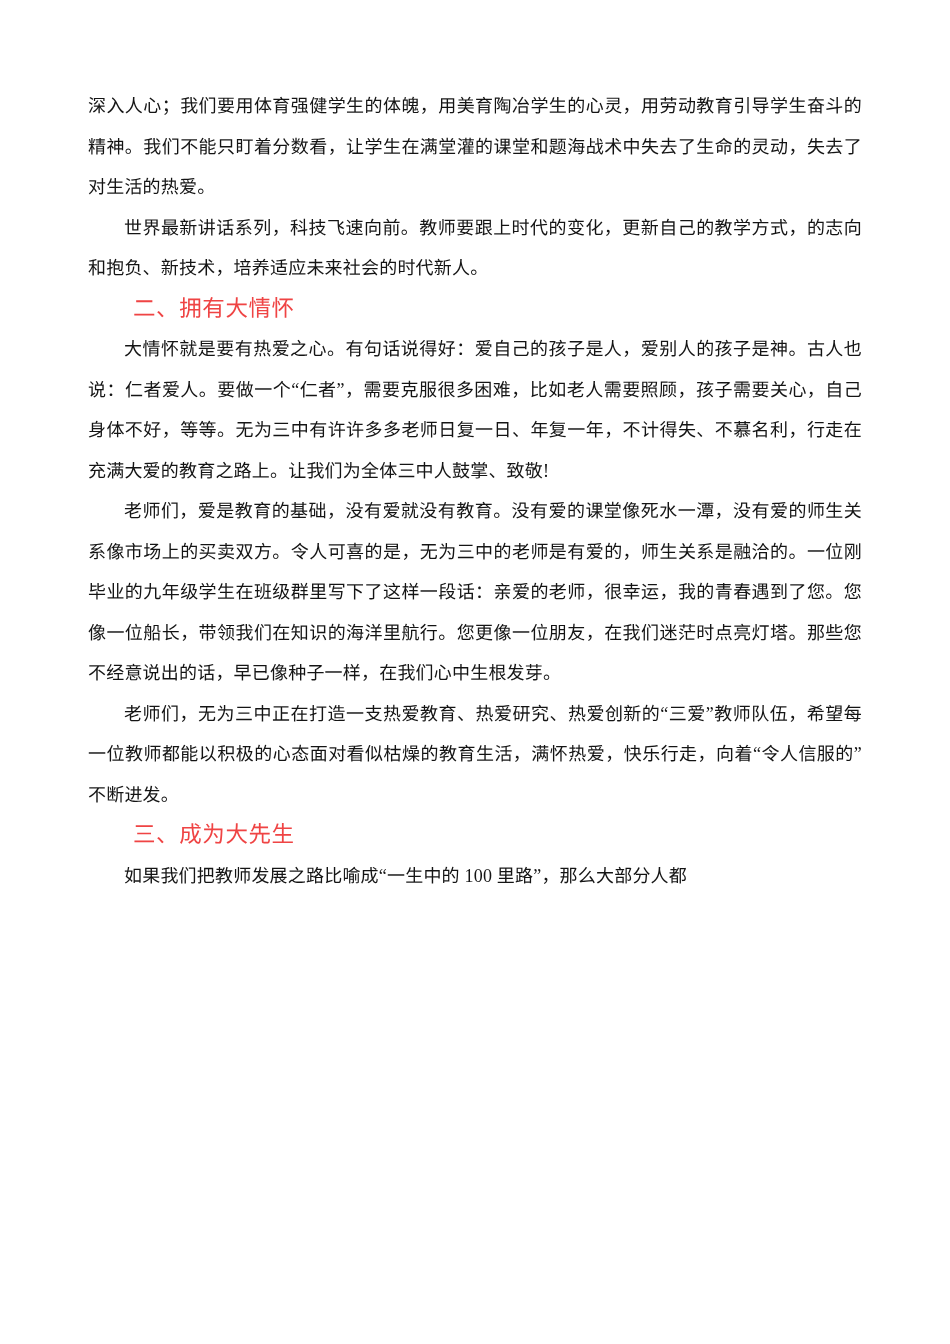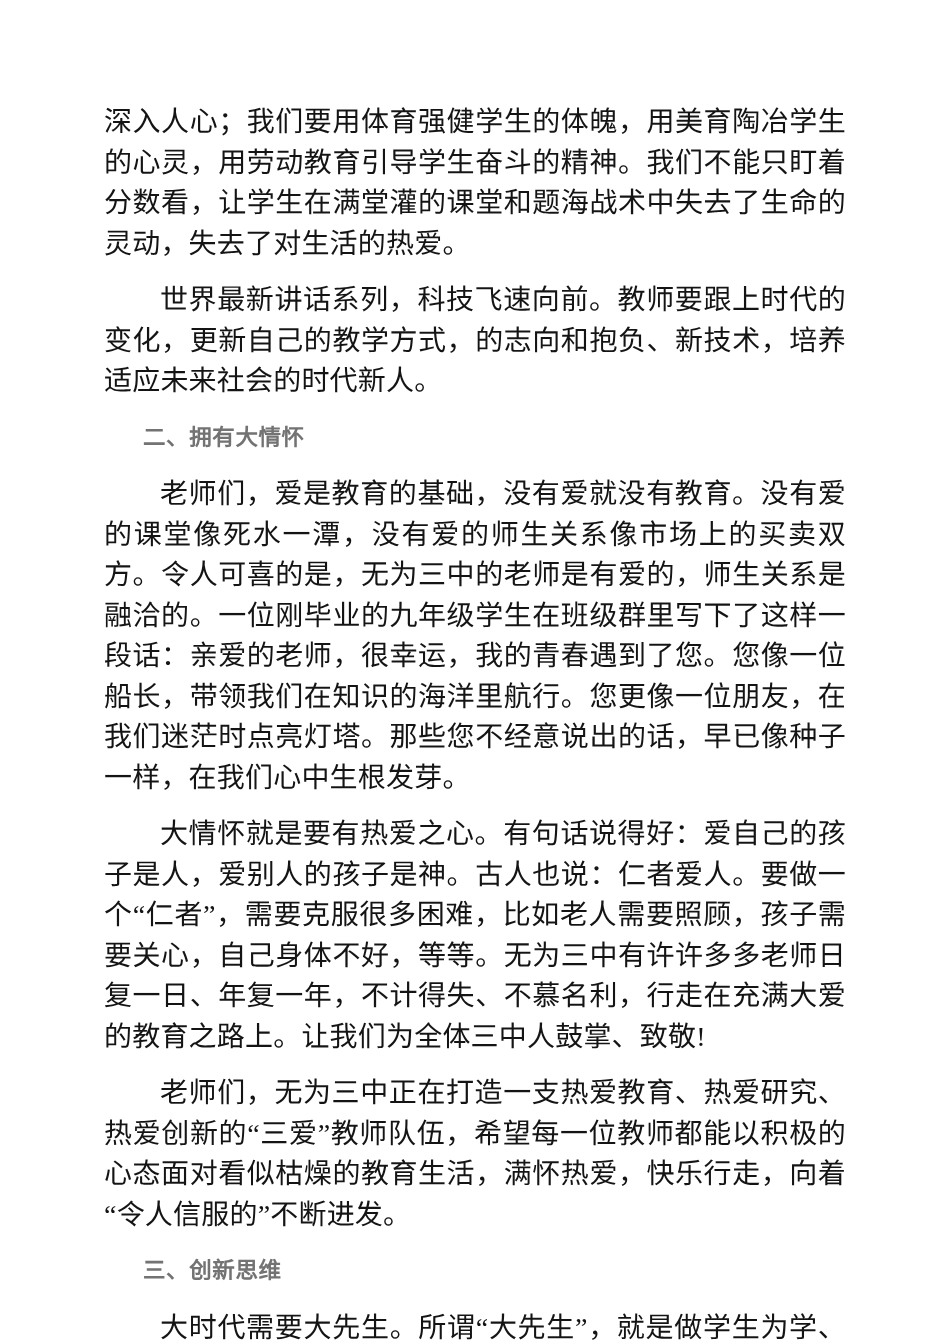--- a/index.html
+++ b/index.html
@@ -26,8 +26,8 @@
     width: 774px;
   }
   .para {
-    margin: 16px;
-    font-size: 28px;
+    margin: 0;
+    font-size: 18px;
     line-height: 40.5px;
     color: #141414;
     text-align: justify;

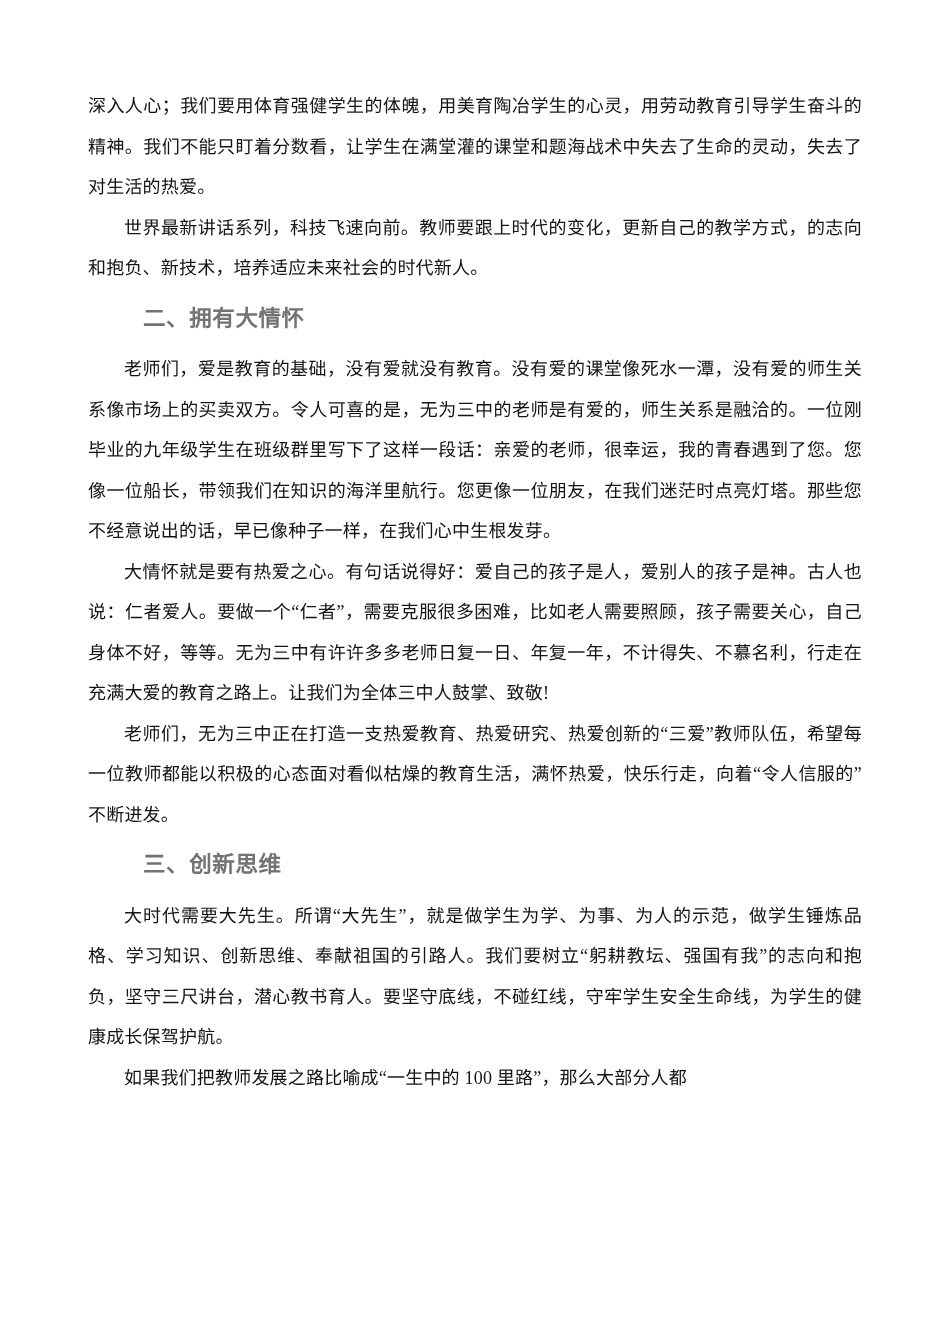--- a/index.html
+++ b/index.html
@@ -41,11 +41,11 @@
     text-indent: 0;
   }
   .heading {
-    margin: 10px;
+    margin: 0;
     font-size: 22.5px;
     line-height: 40.5px;
-    color: #737373;
-    font-weight: bold;
+    color: #ef4444;
+    font-weight: normal;
     text-indent: 2em;
     letter-spacing: 0.6px;
     font-family: "Liberation Sans", "DejaVu Sans", sans-serif;

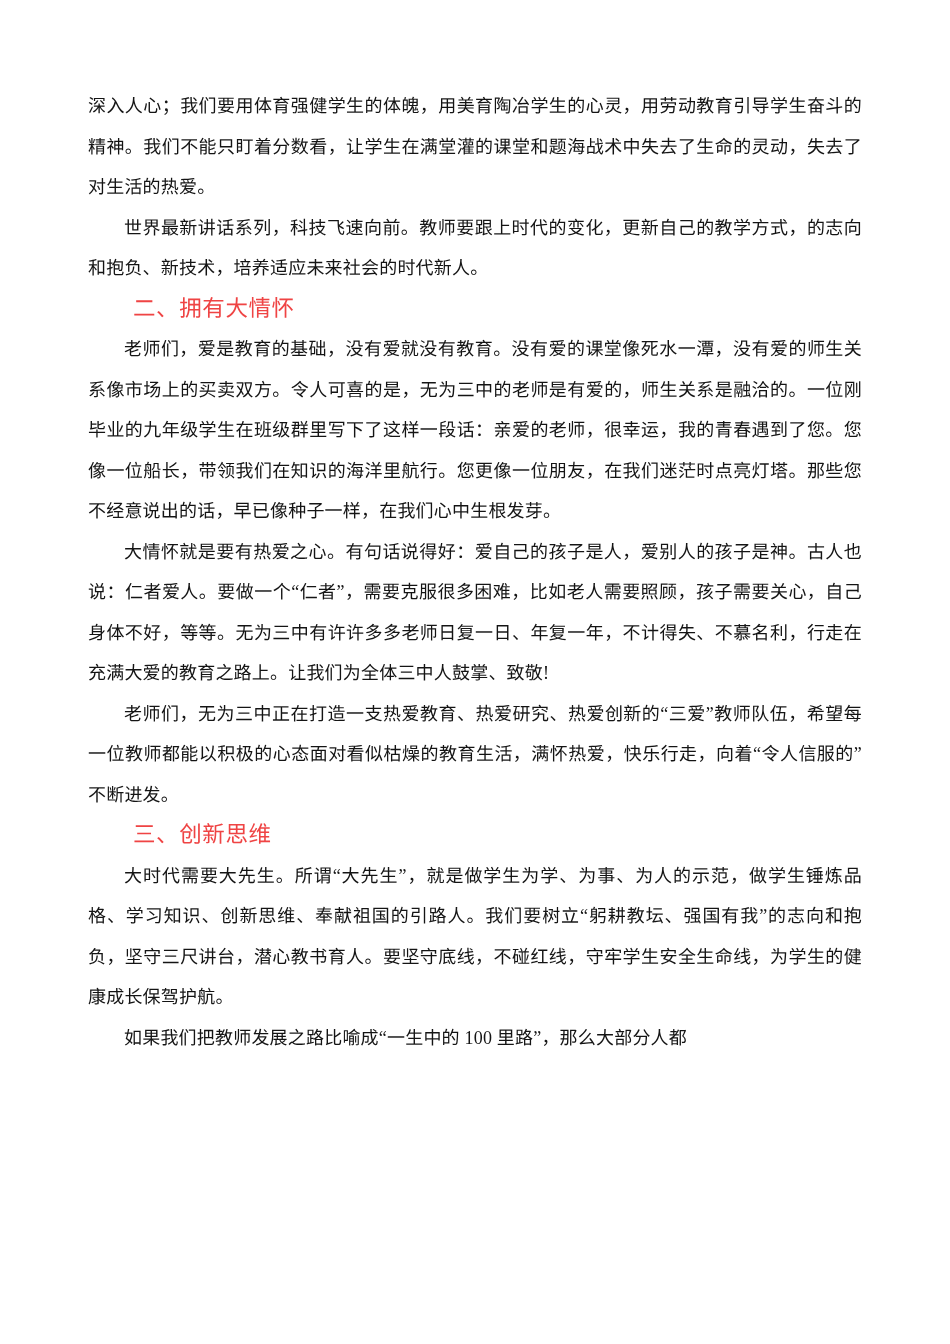--- a/index.html
+++ b/index.html
@@ -62,8 +62,8 @@
   <p class="para no-indent">深入人心；我们要用体育强健学生的体魄，用美育陶冶学生的心灵，用劳动教育引导学生奋斗的精神。我们不能只盯着分数看，让学生在满堂灌的课堂和题海战术中失去了生命的灵动，失去了对生活的热爱。</p>
       <p class="para">世界最新讲话系列，科技飞速向前。教师要跟上时代的变化，更新自己的教学方式，的志向和抱负、新技术，培养适应未来社会的时代新人。</p>
       <p class="heading">二、拥有大情怀</p>
+      <p class="para">大情怀就是要有热爱之心。有句话说得好：爱自己的孩子是人，爱别人的孩子是神。古人也说：仁者爱人。要做一个“仁者”，需要克服很多困难，比如老人需要照顾，孩子需要关心，自己身体不好，等等。无为三中有许许多多老师日复一日、年复一年，不计得失、不慕名利，行走在充满大爱的教育之路上。让我们为全体三中人鼓掌、致敬!</p>
       <p class="para">老师们，爱是教育的基础，没有爱就没有教育。没有爱的课堂像死水一潭，没有爱的师生关系像市场上的买卖双方。令人可喜的是，无为三中的老师是有爱的，师生关系是融洽的。一位刚毕业的九年级学生在班级群里写下了这样一段话：亲爱的老师，很幸运，我的青春遇到了您。您像一位船长，带领我们在知识的海洋里航行。您更像一位朋友，在我们迷茫时点亮灯塔。那些您不经意说出的话，早已像种子一样，在我们心中生根发芽。</p>
-      <p class="para">大情怀就是要有热爱之心。有句话说得好：爱自己的孩子是人，爱别人的孩子是神。古人也说：仁者爱人。要做一个“仁者”，需要克服很多困难，比如老人需要照顾，孩子需要关心，自己身体不好，等等。无为三中有许许多多老师日复一日、年复一年，不计得失、不慕名利，行走在充满大爱的教育之路上。让我们为全体三中人鼓掌、致敬!</p>
       <p class="para">老师们，无为三中正在打造一支热爱教育、热爱研究、热爱创新的“三爱”教师队伍，希望每一位教师都能以积极的心态面对看似枯燥的教育生活，满怀热爱，快乐行走，向着“令人信服的”不断进发。</p>
       <p class="heading">三、创新思维</p>
       <p class="para">大时代需要大先生。所谓“大先生”，就是做学生为学、为事、为人的示范，做学生锤炼品格、学习知识、创新思维、奉献祖国的引路人。我们要树立“躬耕教坛、强国有我”的志向和抱负，坚守三尺讲台，潜心教书育人。要坚守底线，不碰红线，守牢学生安全生命线，为学生的健康成长保驾护航。</p>

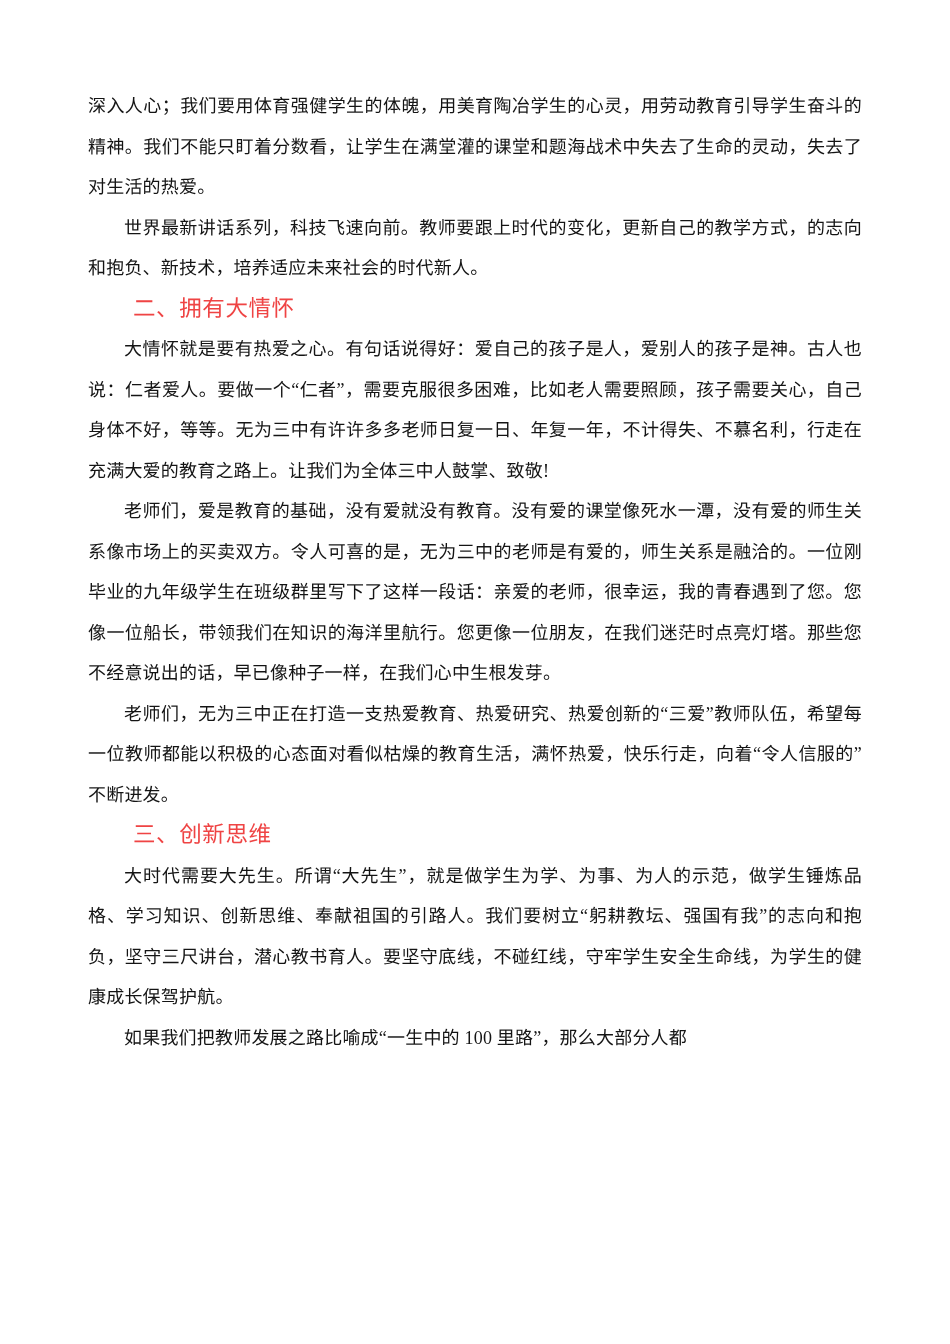--- a/index.html
+++ b/index.html
@@ -65,7 +65,7 @@
       <p class="para">大情怀就是要有热爱之心。有句话说得好：爱自己的孩子是人，爱别人的孩子是神。古人也说：仁者爱人。要做一个“仁者”，需要克服很多困难，比如老人需要照顾，孩子需要关心，自己身体不好，等等。无为三中有许许多多老师日复一日、年复一年，不计得失、不慕名利，行走在充满大爱的教育之路上。让我们为全体三中人鼓掌、致敬!</p>
       <p class="para">老师们，爱是教育的基础，没有爱就没有教育。没有爱的课堂像死水一潭，没有爱的师生关系像市场上的买卖双方。令人可喜的是，无为三中的老师是有爱的，师生关系是融洽的。一位刚毕业的九年级学生在班级群里写下了这样一段话：亲爱的老师，很幸运，我的青春遇到了您。您像一位船长，带领我们在知识的海洋里航行。您更像一位朋友，在我们迷茫时点亮灯塔。那些您不经意说出的话，早已像种子一样，在我们心中生根发芽。</p>
       <p class="para">老师们，无为三中正在打造一支热爱教育、热爱研究、热爱创新的“三爱”教师队伍，希望每一位教师都能以积极的心态面对看似枯燥的教育生活，满怀热爱，快乐行走，向着“令人信服的”不断进发。</p>
-      <p class="heading">三、创新思维</p>
+      <p class="heading">三、成为大先生</p>
       <p class="para">大时代需要大先生。所谓“大先生”，就是做学生为学、为事、为人的示范，做学生锤炼品格、学习知识、创新思维、奉献祖国的引路人。我们要树立“躬耕教坛、强国有我”的志向和抱负，坚守三尺讲台，潜心教书育人。要坚守底线，不碰红线，守牢学生安全生命线，为学生的健康成长保驾护航。</p>
       <p class="para">如果我们把教师发展之路比喻成“一生中的 100 里路”，那么大部分人都</p>
     </div>

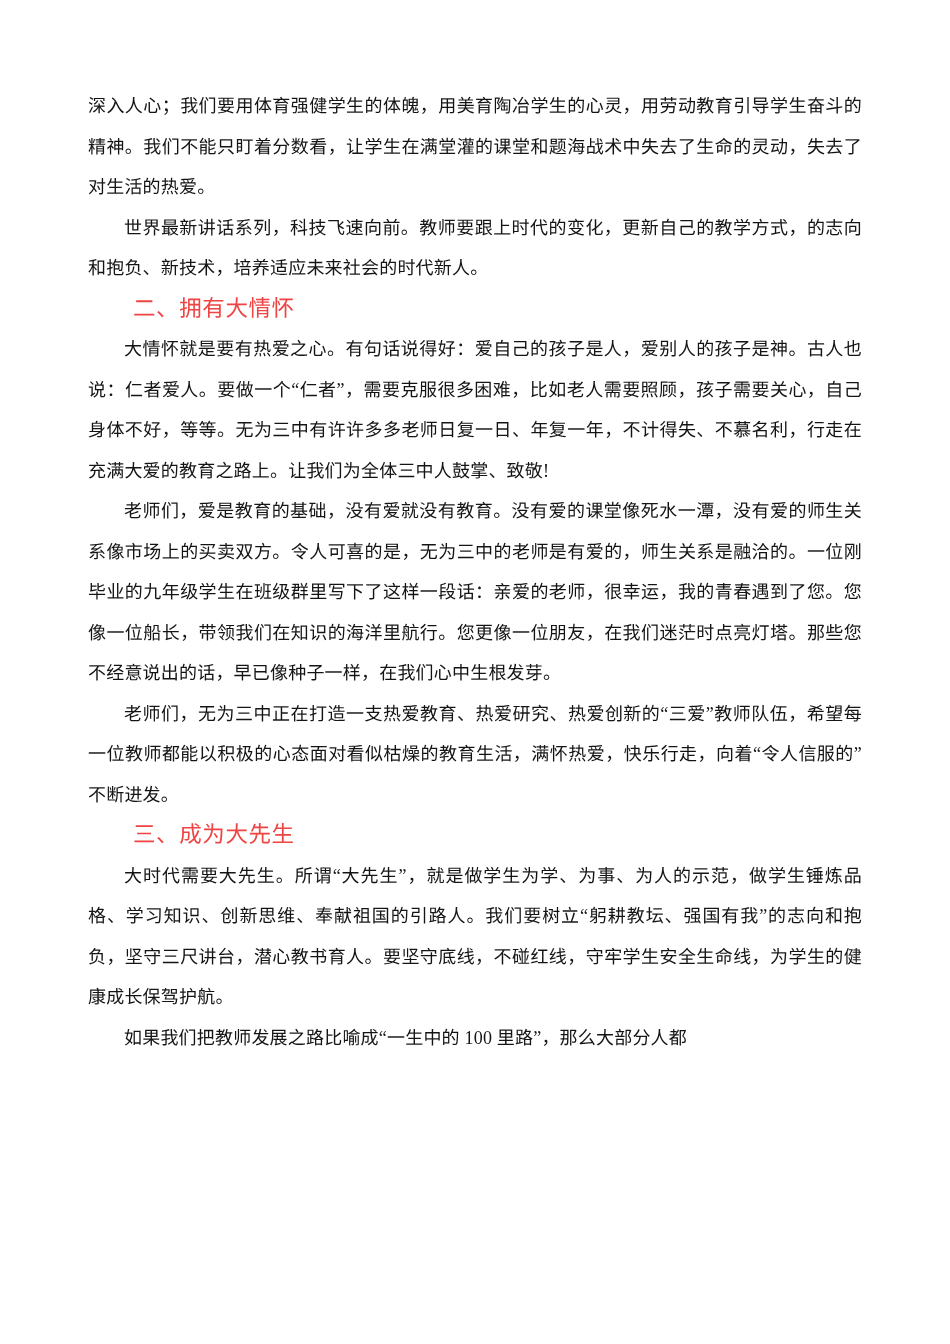--- a/index.html
+++ b/index.html
@@ -66,7 +66,6 @@
       <p class="para">老师们，爱是教育的基础，没有爱就没有教育。没有爱的课堂像死水一潭，没有爱的师生关系像市场上的买卖双方。令人可喜的是，无为三中的老师是有爱的，师生关系是融洽的。一位刚毕业的九年级学生在班级群里写下了这样一段话：亲爱的老师，很幸运，我的青春遇到了您。您像一位船长，带领我们在知识的海洋里航行。您更像一位朋友，在我们迷茫时点亮灯塔。那些您不经意说出的话，早已像种子一样，在我们心中生根发芽。</p>
       <p class="para">老师们，无为三中正在打造一支热爱教育、热爱研究、热爱创新的“三爱”教师队伍，希望每一位教师都能以积极的心态面对看似枯燥的教育生活，满怀热爱，快乐行走，向着“令人信服的”不断进发。</p>
       <p class="heading">三、成为大先生</p>
-      <p class="para">大时代需要大先生。所谓“大先生”，就是做学生为学、为事、为人的示范，做学生锤炼品格、学习知识、创新思维、奉献祖国的引路人。我们要树立“躬耕教坛、强国有我”的志向和抱负，坚守三尺讲台，潜心教书育人。要坚守底线，不碰红线，守牢学生安全生命线，为学生的健康成长保驾护航。</p>
       <p class="para">如果我们把教师发展之路比喻成“一生中的 100 里路”，那么大部分人都</p>
     </div>
 </div>

